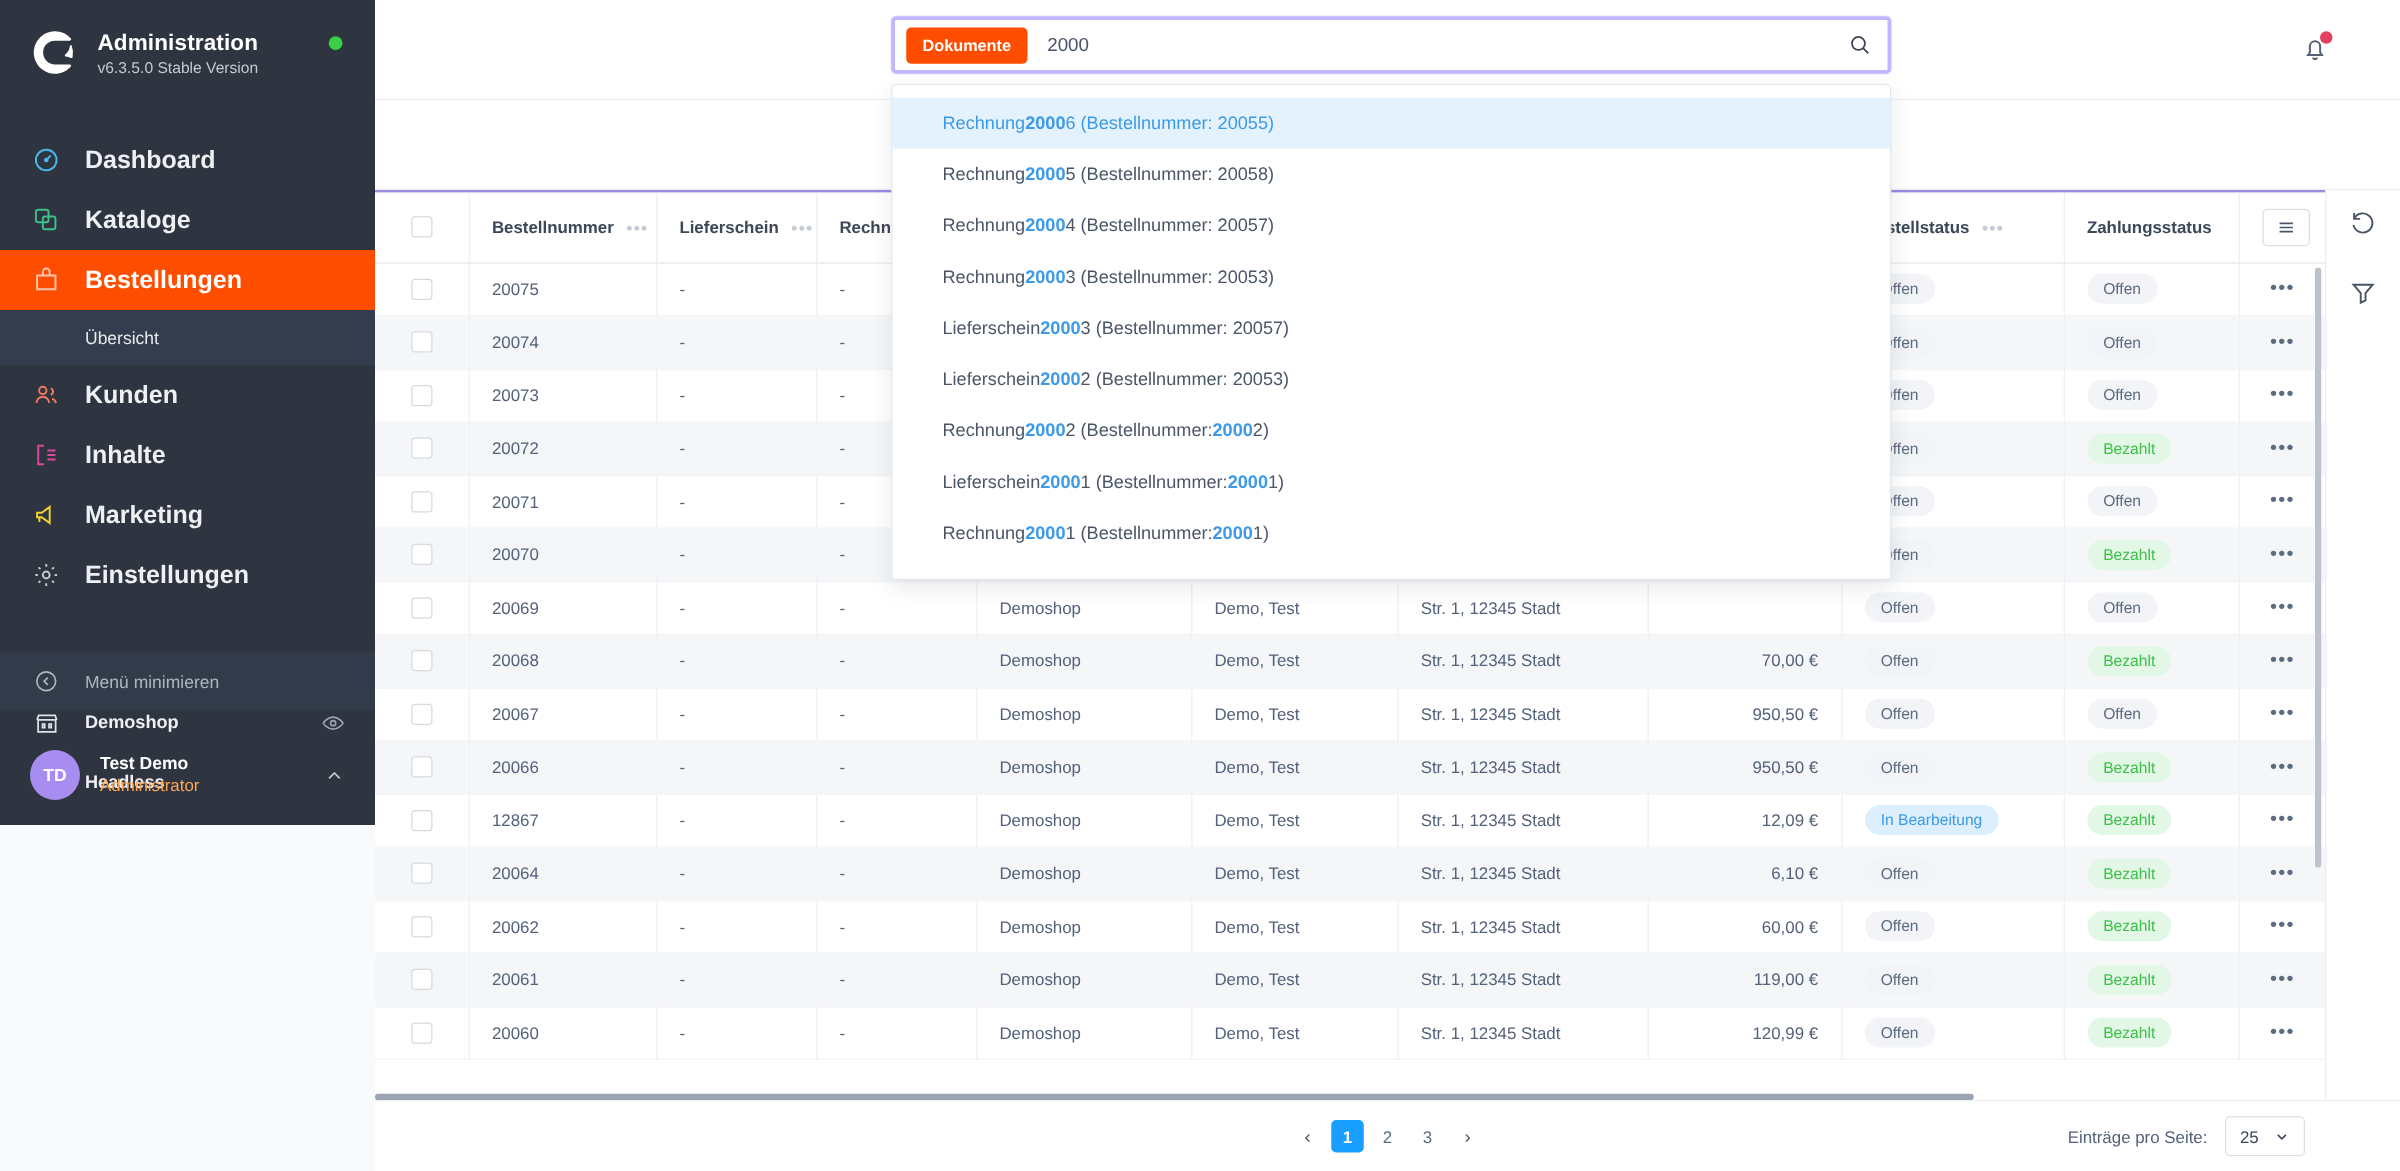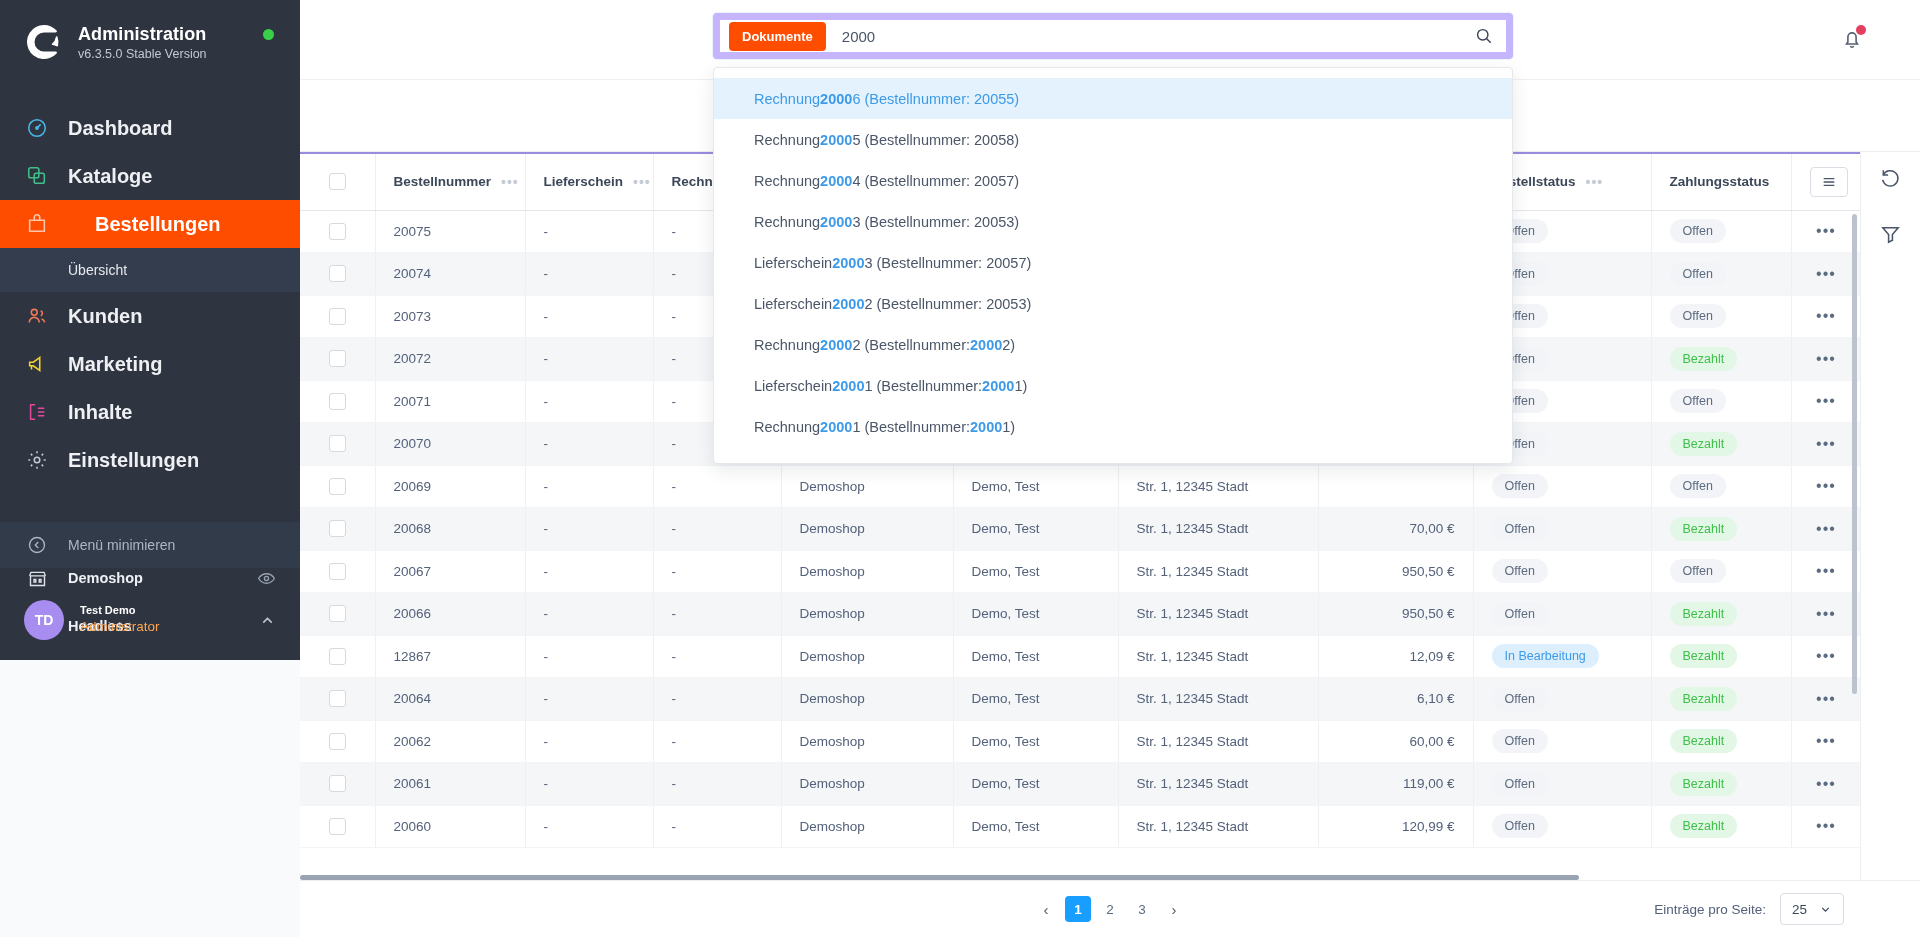--- a/index.html
+++ b/index.html
@@ -101,7 +101,7 @@
   .searchwrap { position: absolute; left: 413px; top: 13px; width: 800px; z-index: 60; }
   .searchbar {
     height: 46px; background: #fff;
-    border: 7px solid #c4b5fd; border-radius: 4px;
+    border: 3px solid #c4b5fd; border-radius: 4px;
     display: flex; align-items: center; padding: 0 12px 0 9px;
     box-shadow: 0 0 0 1px rgba(91,168,232,.12);
   }

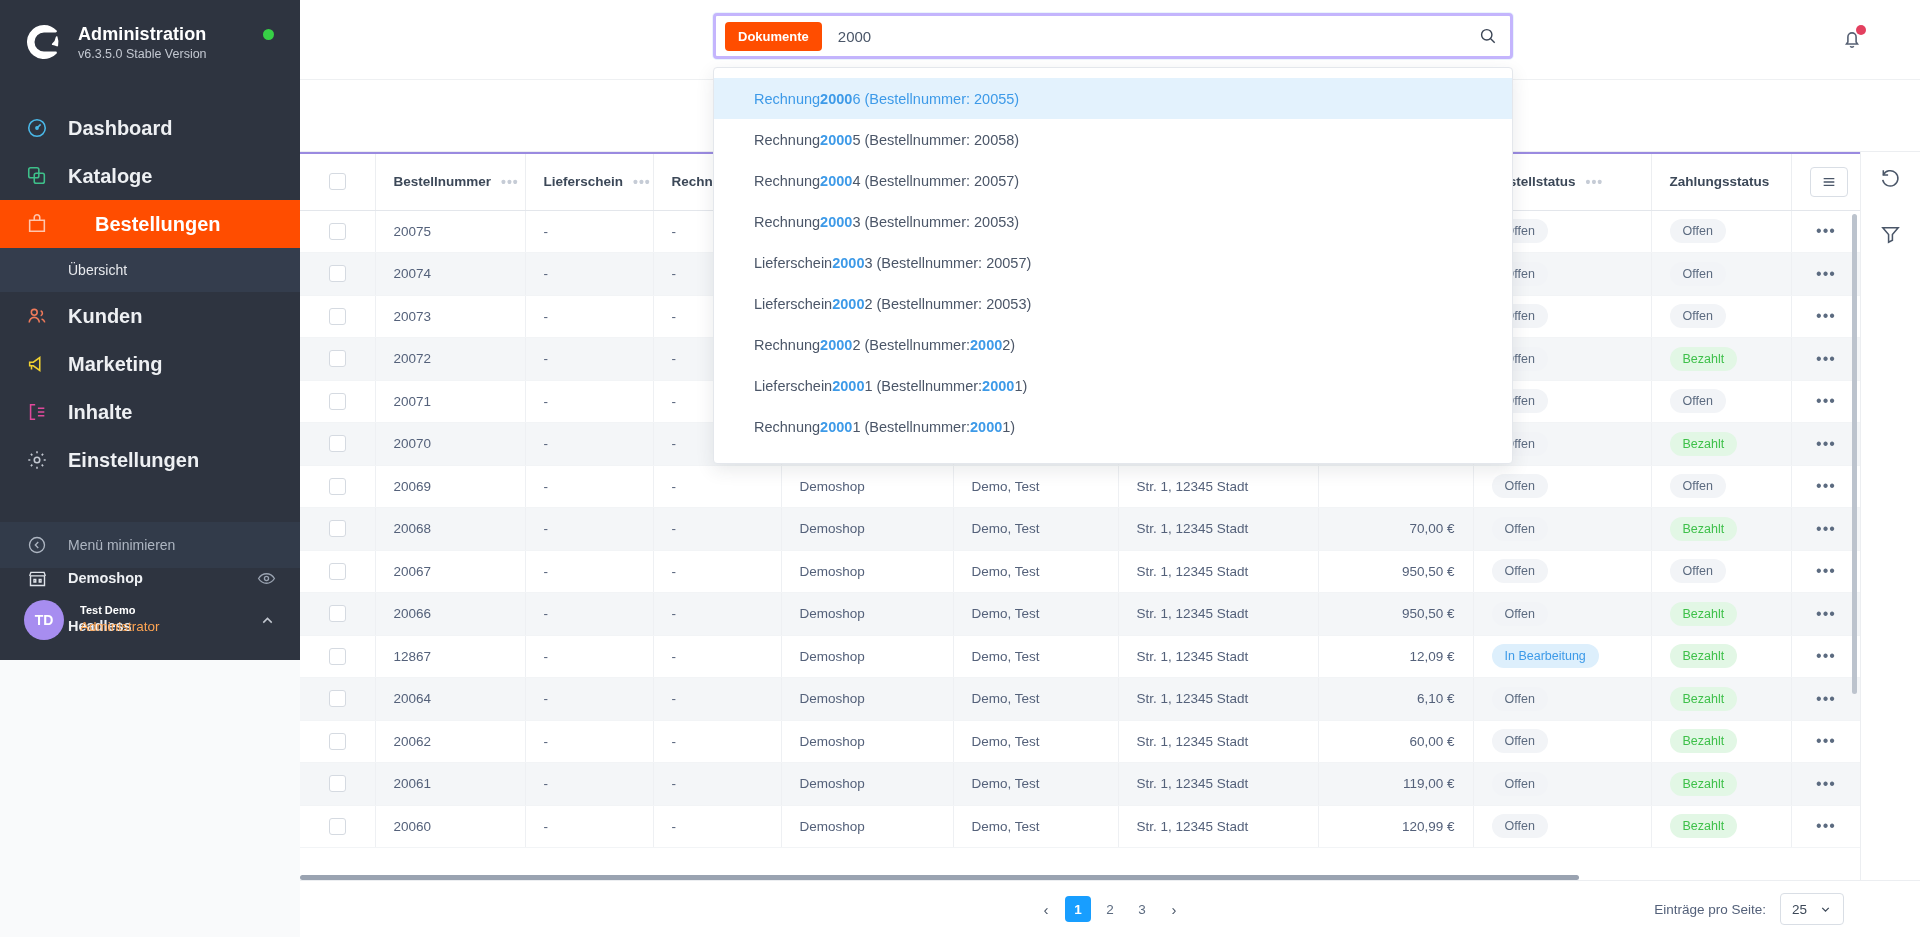--- a/index.html
+++ b/index.html
@@ -42,7 +42,7 @@
   }
   .sb-item .ico { width: 26px; flex: 0 0 26px; display:flex; align-items:center; justify-content:center; margin-right: 18px; }
   .sb-item .lbl { font-size: 20px; font-weight: bold; color: #eef0f3; }
-  .sb-item.active { background: #ff4d00; gap: 27px; }
+  .sb-item.active { background: #ff4d00; }
   .sb-item.active .lbl { color: #fff; }
   .sb-sub {
     background: #343d4d; height: 44px;

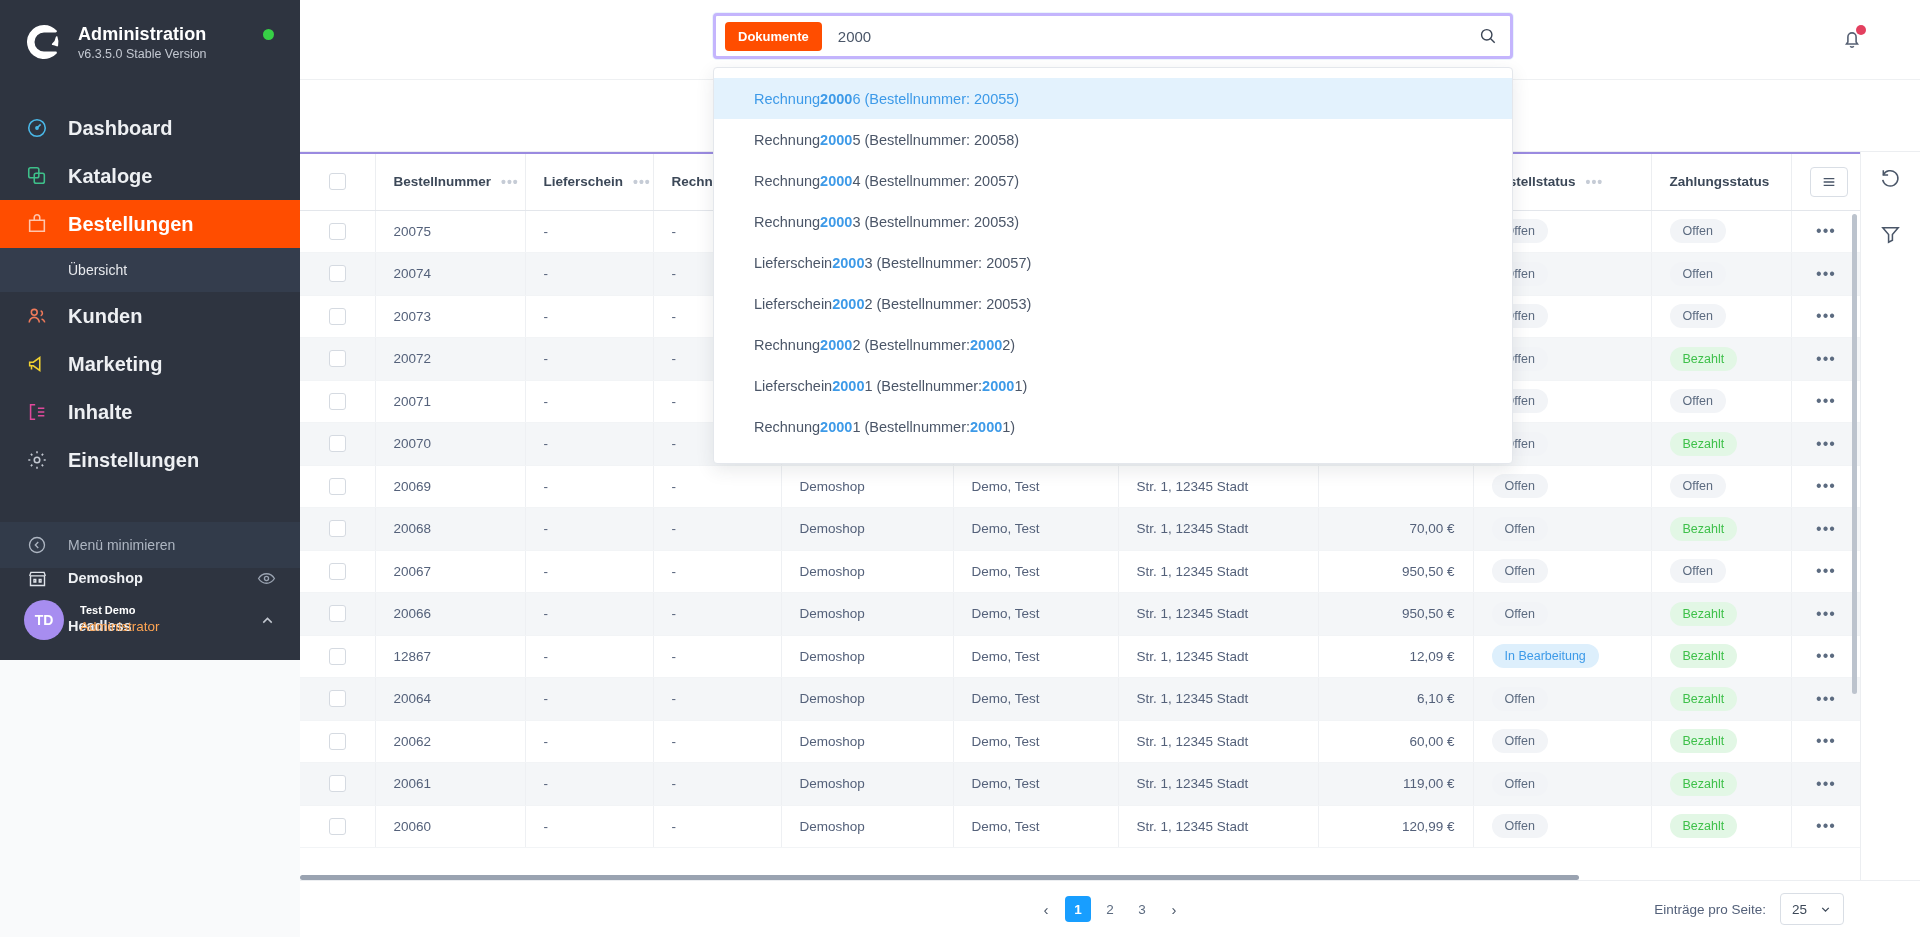--- a/index.html
+++ b/index.html
@@ -294,22 +294,22 @@
 
     <div class="sb-item">
       <span class="ico">
+        <svg width="22" height="22" viewBox="0 0 24 24" fill="none" stroke="#e0499b" stroke-width="1.7">
+          <path d="M10 4H5v16h5"></path>
+            <path d="M13 8h7M13 12h7M13 16h7"></path>
+        </svg>
+      </span>
+      <span class="lbl">Inhalte</span>
+    </div>
+
+    <div class="sb-item">
+      <span class="ico">
         <svg width="22" height="22" viewBox="0 0 24 24" fill="none" stroke="#f2d230" stroke-width="1.7">
           <path d="M4 10v4h4l7 5V5l-7 5H4z"></path>
             <path d="M6 14v4"></path>
         </svg>
       </span>
       <span class="lbl">Marketing</span>
-    </div>
-
-    <div class="sb-item">
-      <span class="ico">
-        <svg width="22" height="22" viewBox="0 0 24 24" fill="none" stroke="#e0499b" stroke-width="1.7">
-          <path d="M10 4H5v16h5"></path>
-            <path d="M13 8h7M13 12h7M13 16h7"></path>
-        </svg>
-      </span>
-      <span class="lbl">Inhalte</span>
     </div>
 
     <div class="sb-item">

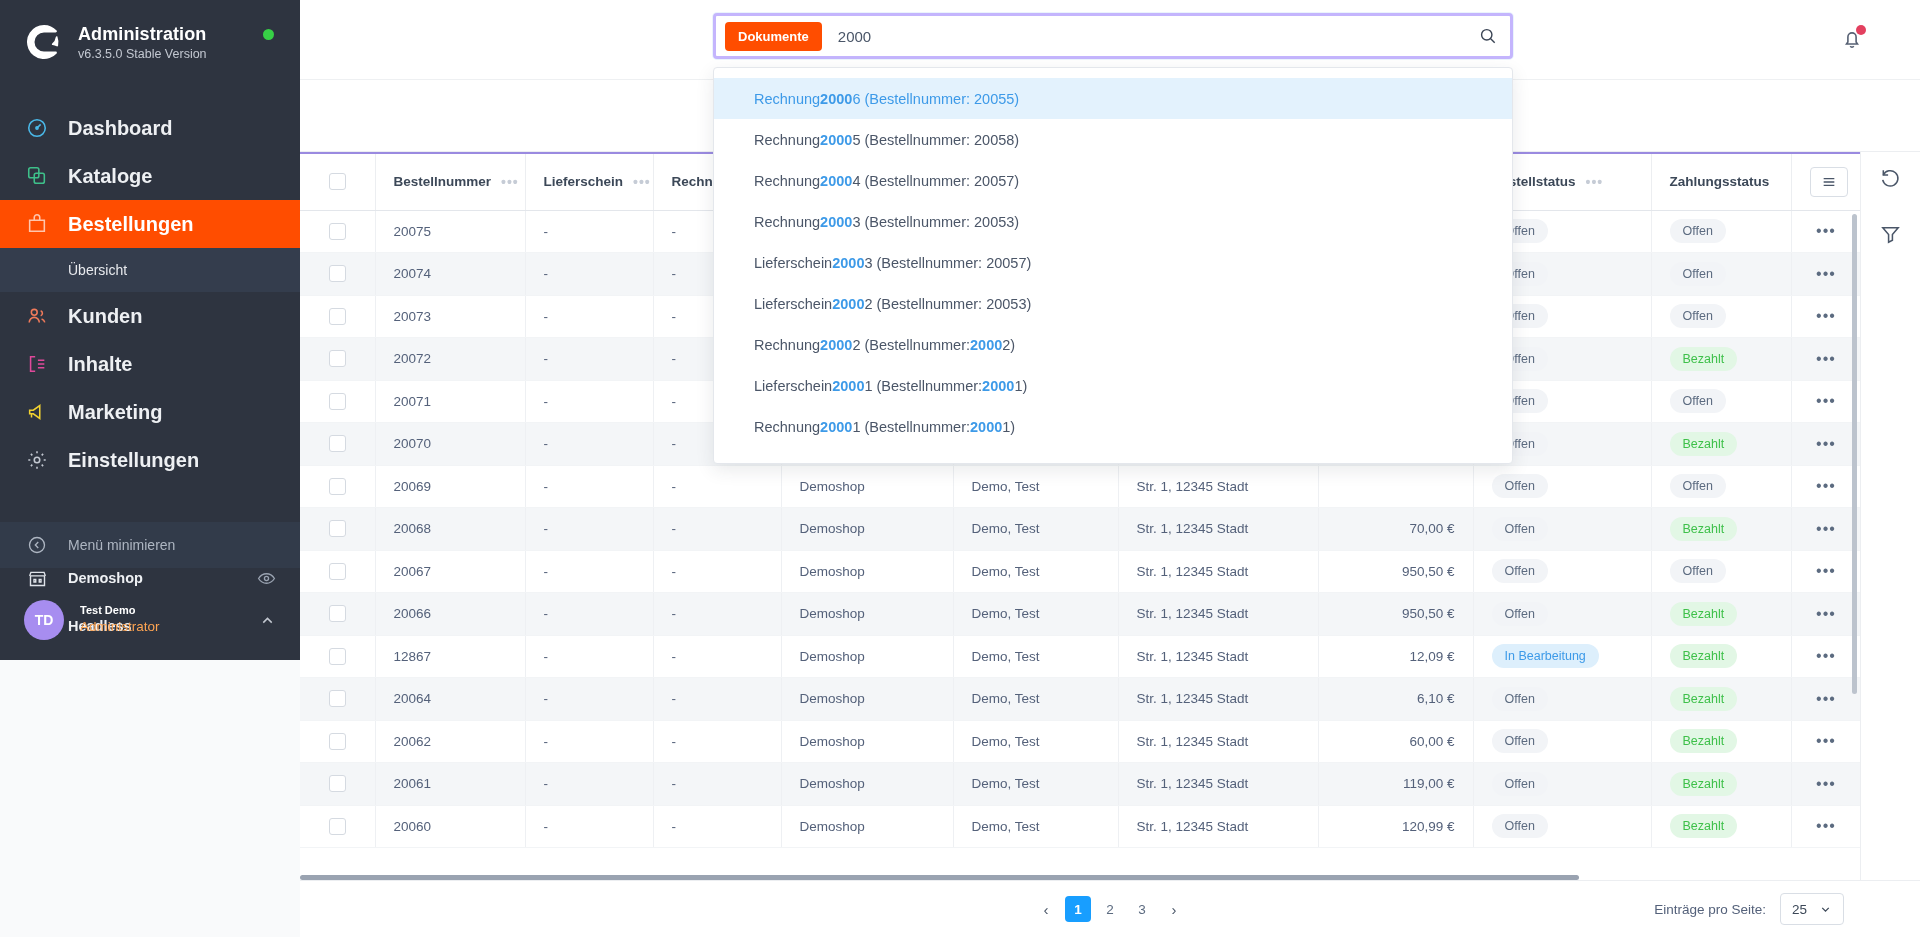--- a/index.html
+++ b/index.html
@@ -85,7 +85,7 @@
     flex: 0 0 40px; margin-right: 16px;
   }
   .sb-user-names { display:flex; flex-direction: column; flex:1; }
-  .sb-user-name { font-size: 11px; font-weight: bold; color: #fff; line-height:1.35; }
+  .sb-user-name { font-size: 14px; font-weight: bold; color: #fff; line-height:1.35; }
   .sb-user-role { font-size: 13.5px; color: #ffa552; line-height:1.35; }
   .sb-caret { color: #c3c8d1; display:flex; }
 

